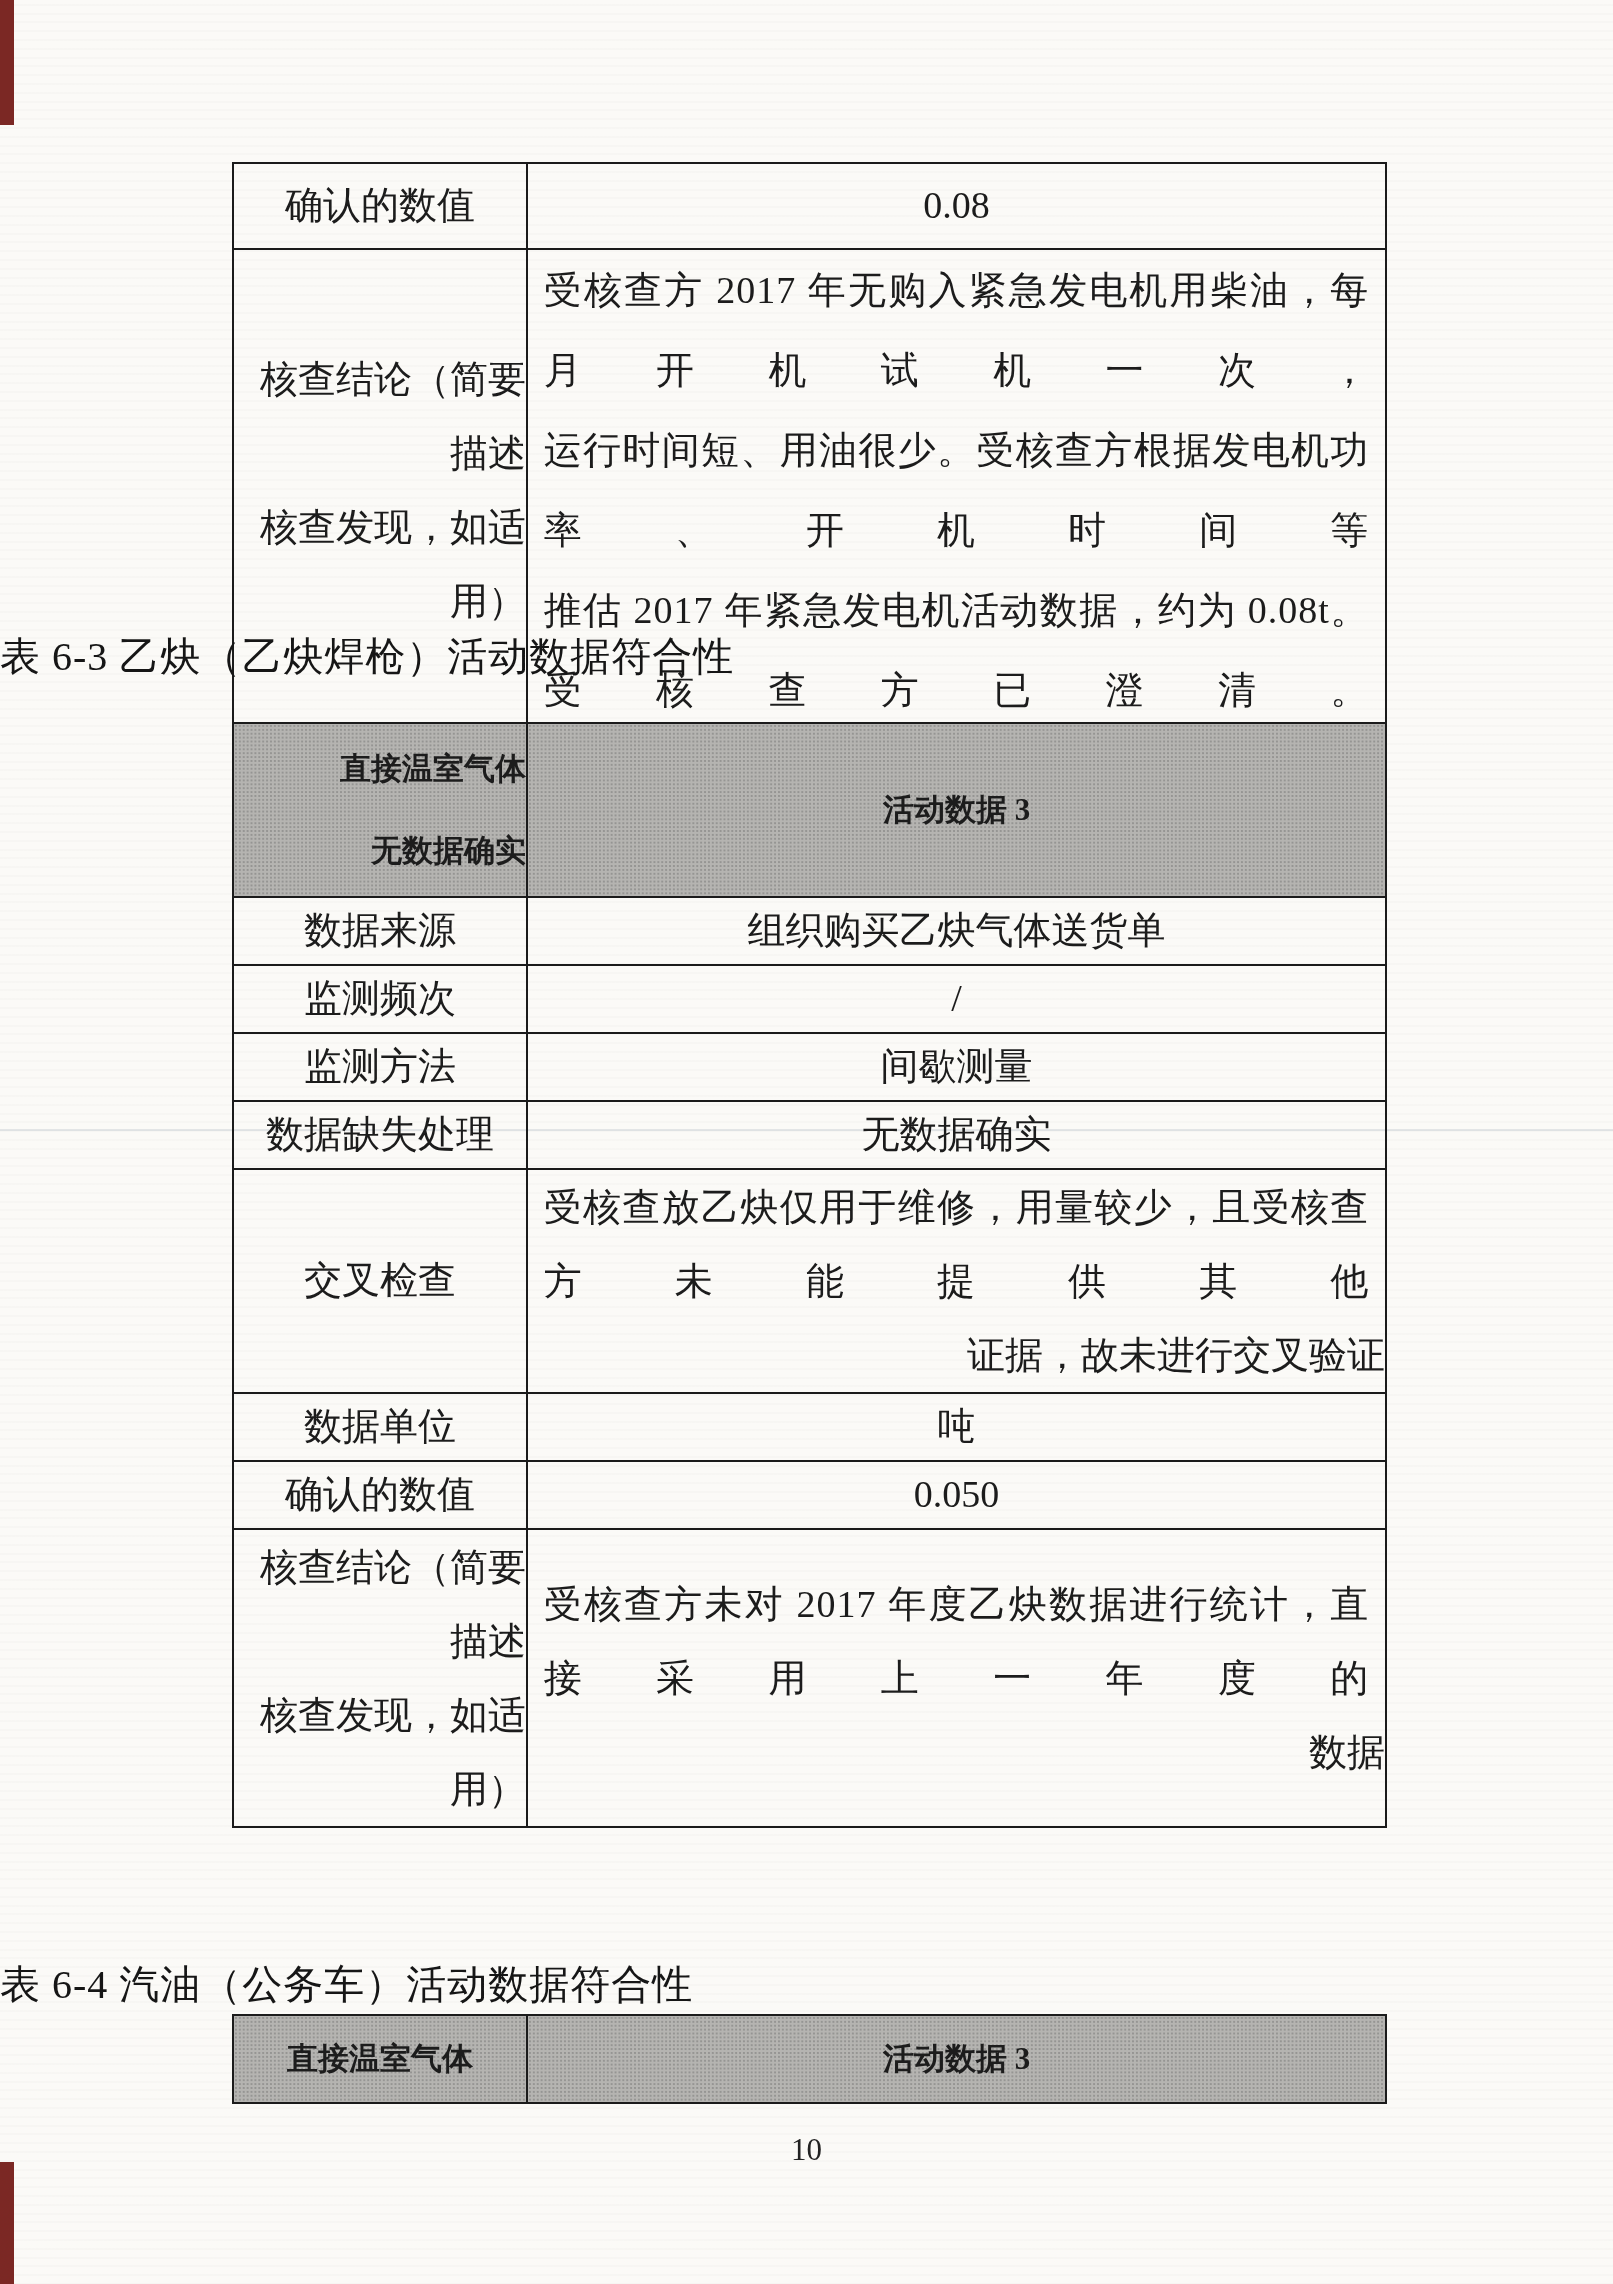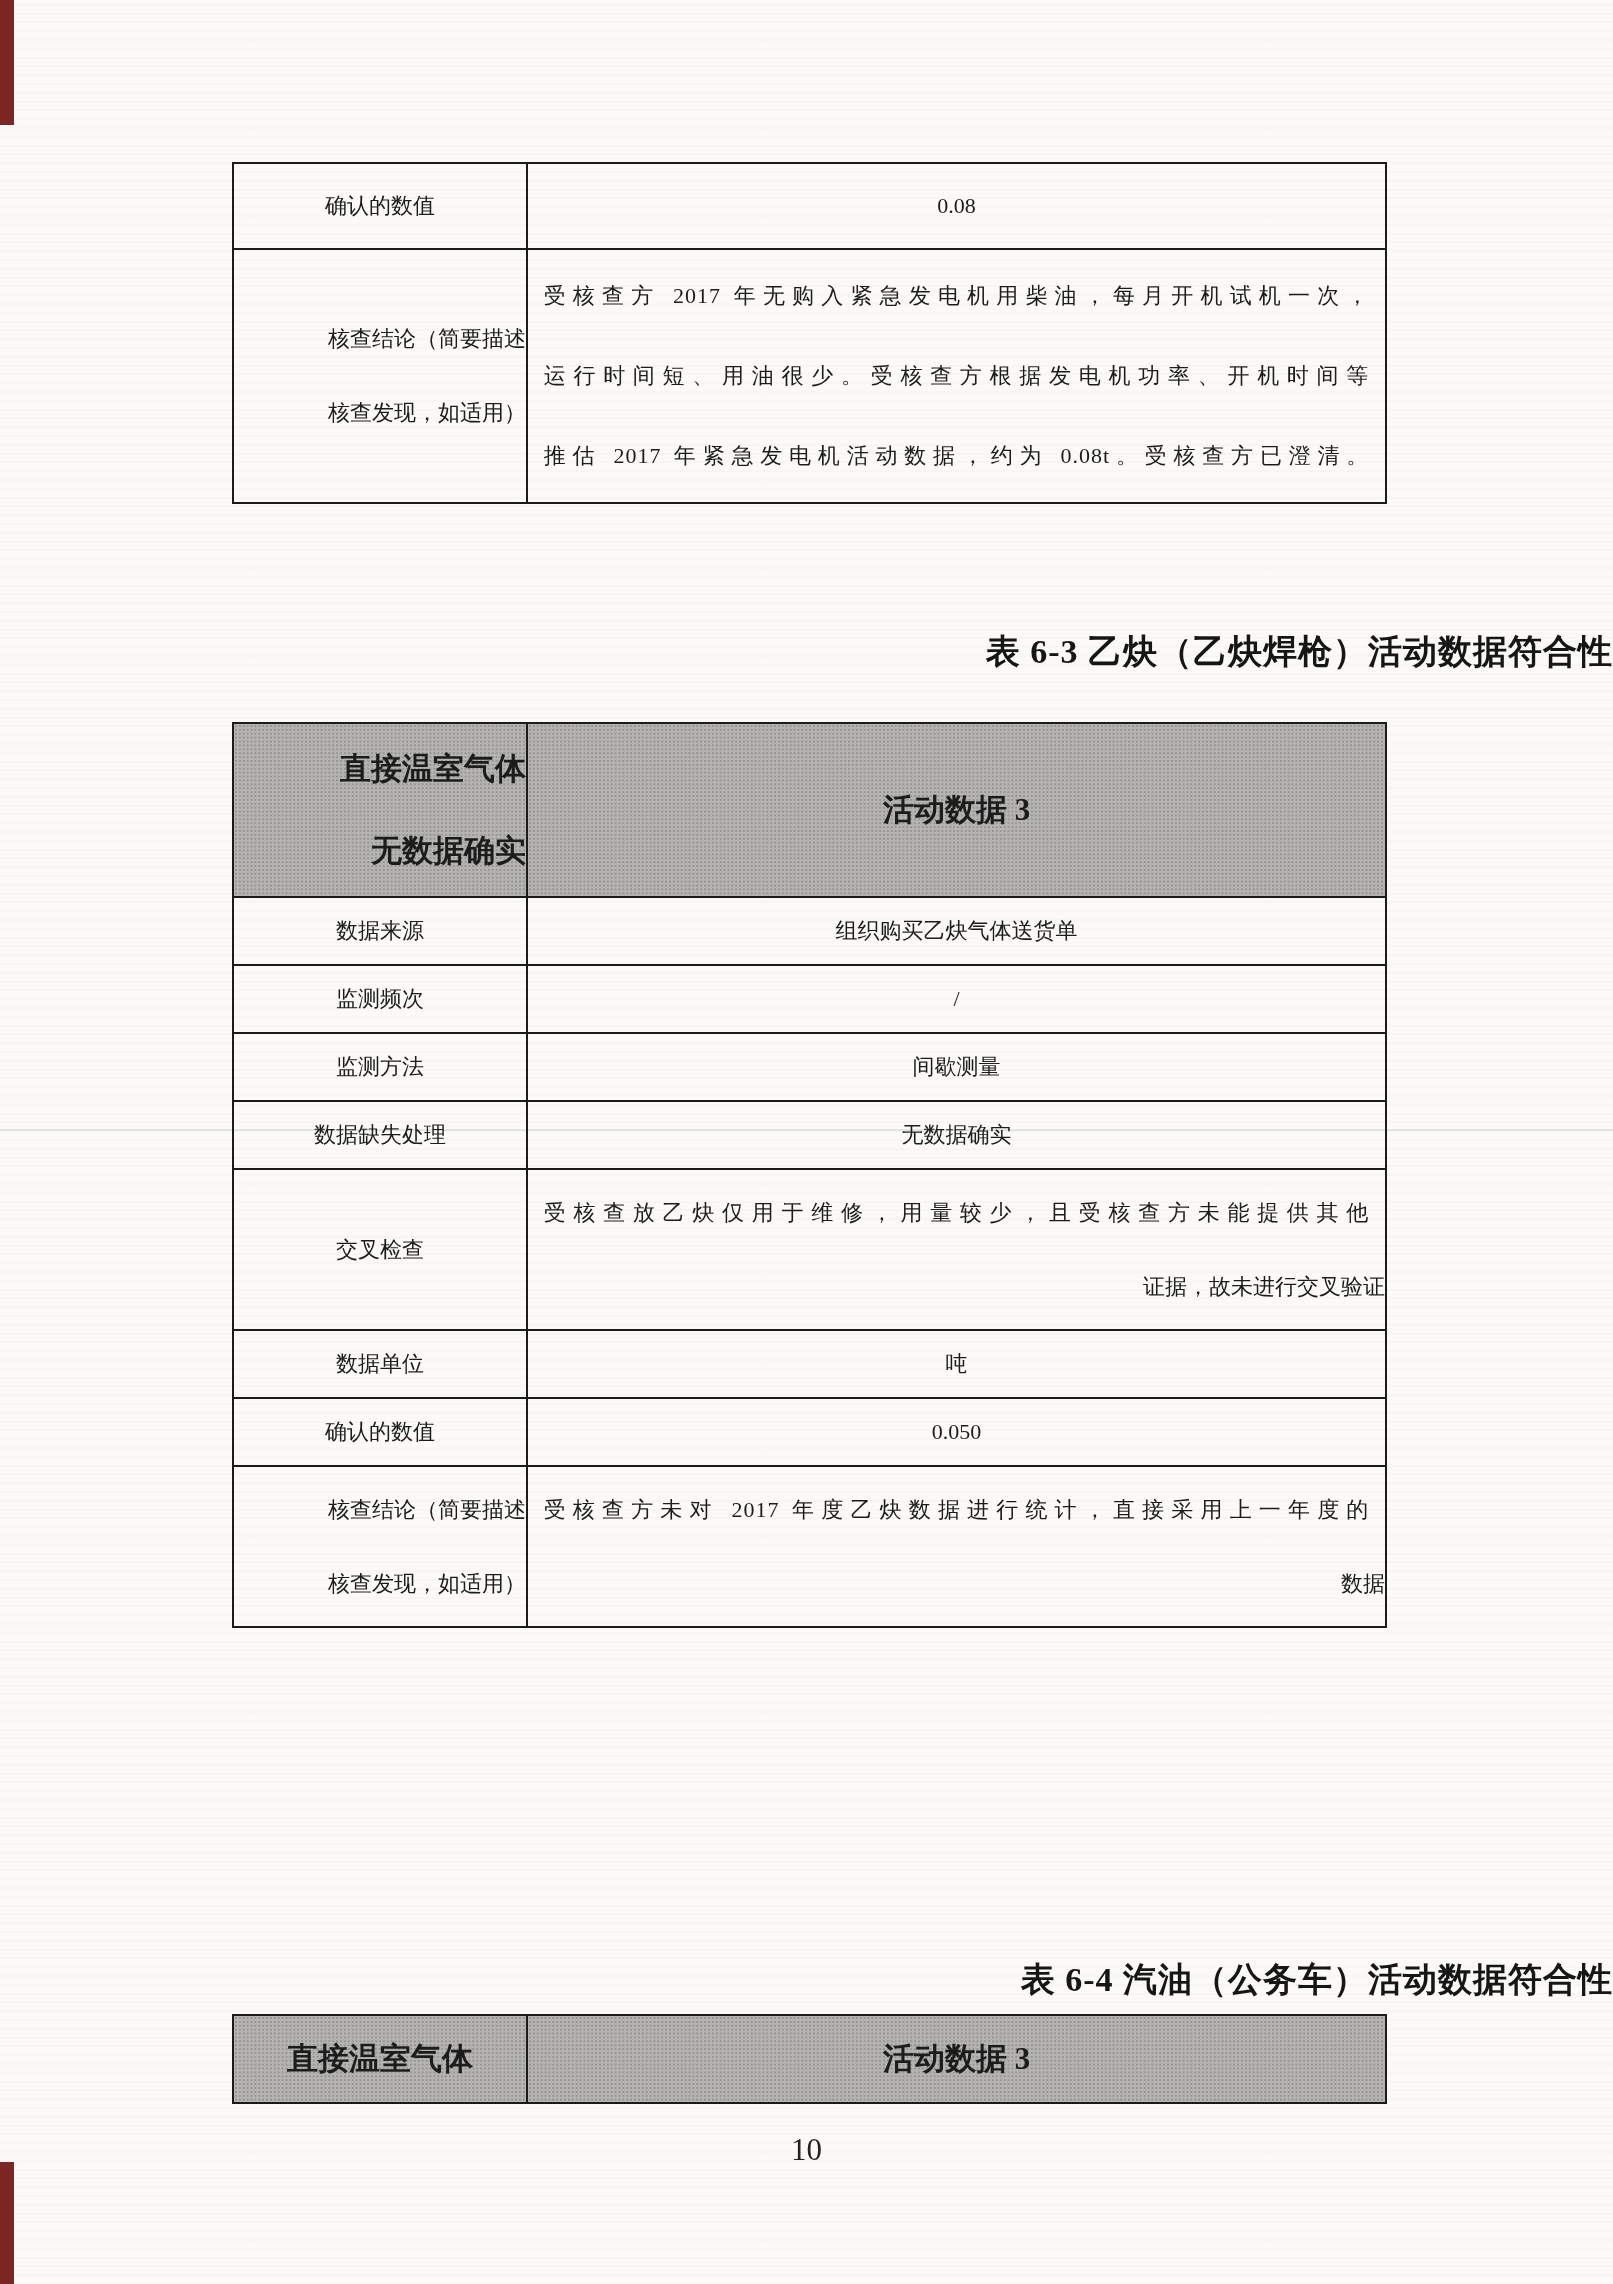--- a/index.html
+++ b/index.html
@@ -20,7 +20,7 @@
 
   table{border-collapse:collapse;table-layout:fixed;width:1153px;}
   td{border:2px solid #1b1b1b;vertical-align:middle;text-align:center;
-     font-size:22px;line-height:1.25;padding:0;}
+     font-size:38px;line-height:1.25;padding:0;}
   .tbl{position:absolute;left:232px;}
   .tbl-top{top:162px;}
   .tbl-63{top:722px;}

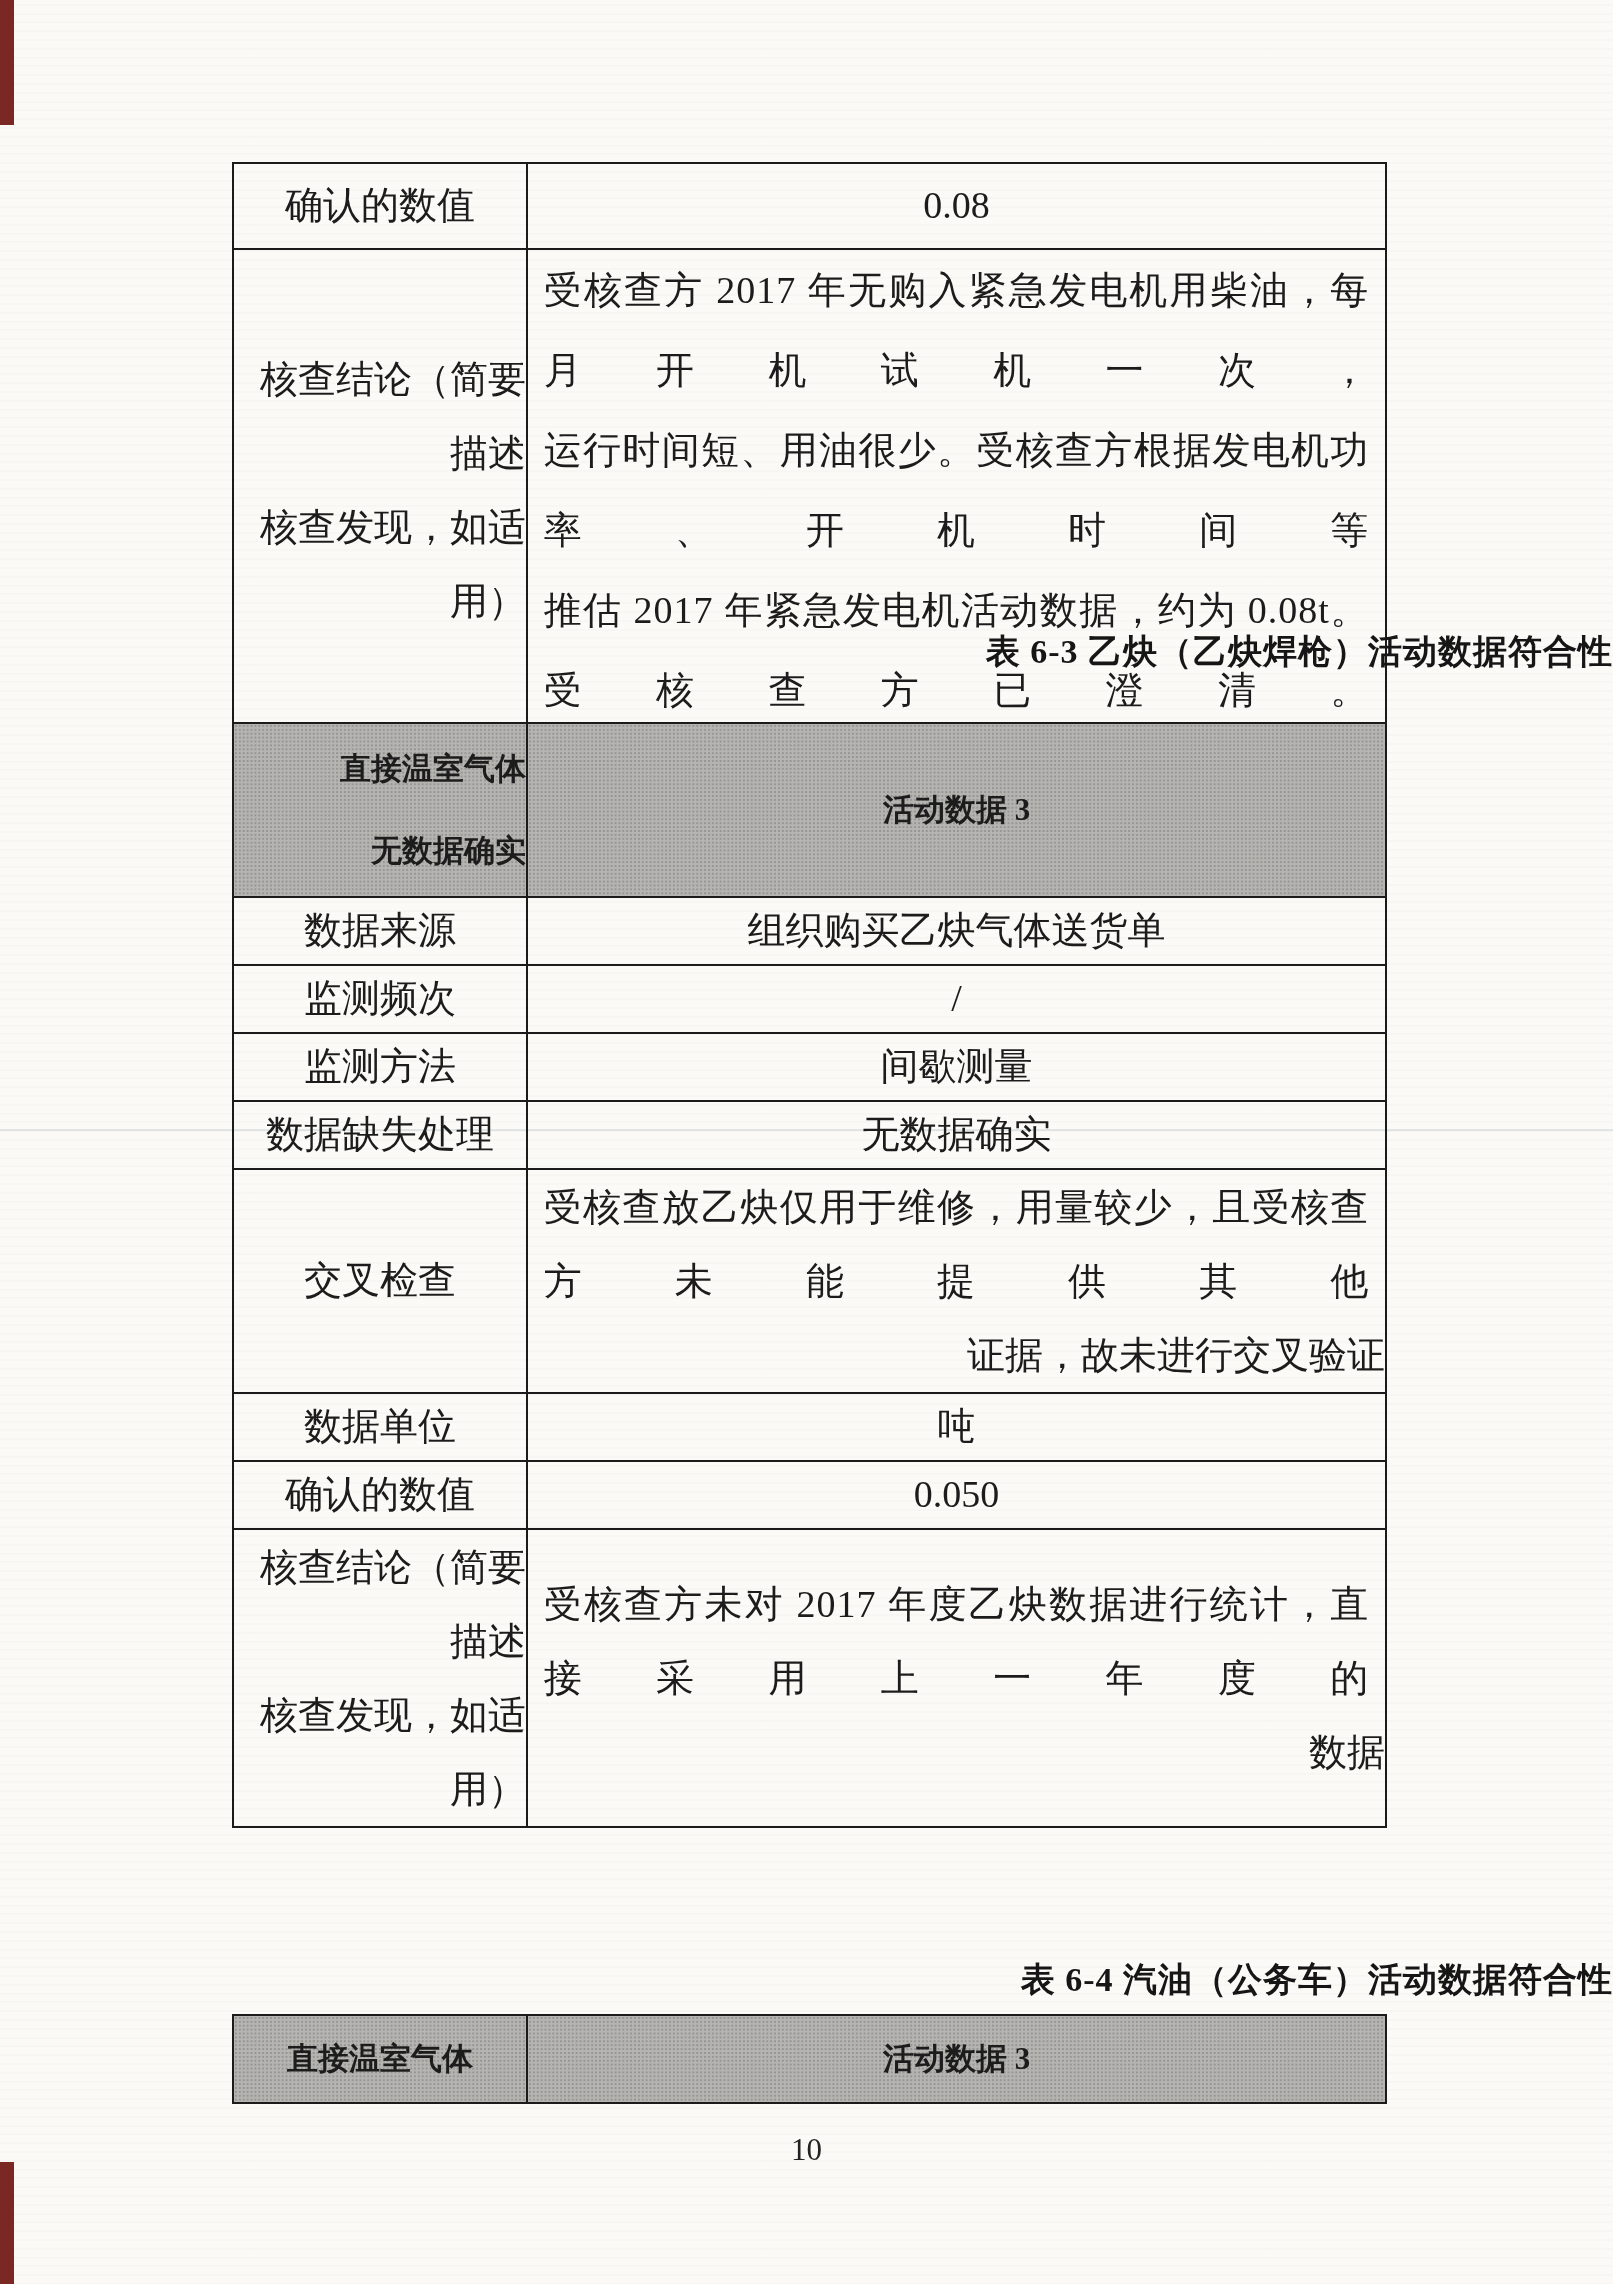--- a/index.html
+++ b/index.html
@@ -45,7 +45,7 @@
 
   .doc-title{
     position:absolute;left:0;width:100%;
-    text-align:right;font-weight:bold;font-size:34px;letter-spacing:1px;
+    text-align:left;font-weight:normal;font-size:40px;letter-spacing:1px;
     font-family:"Liberation Serif","DejaVu Serif",serif;color:#161616;
   }
   .title-63{top:629px;}

